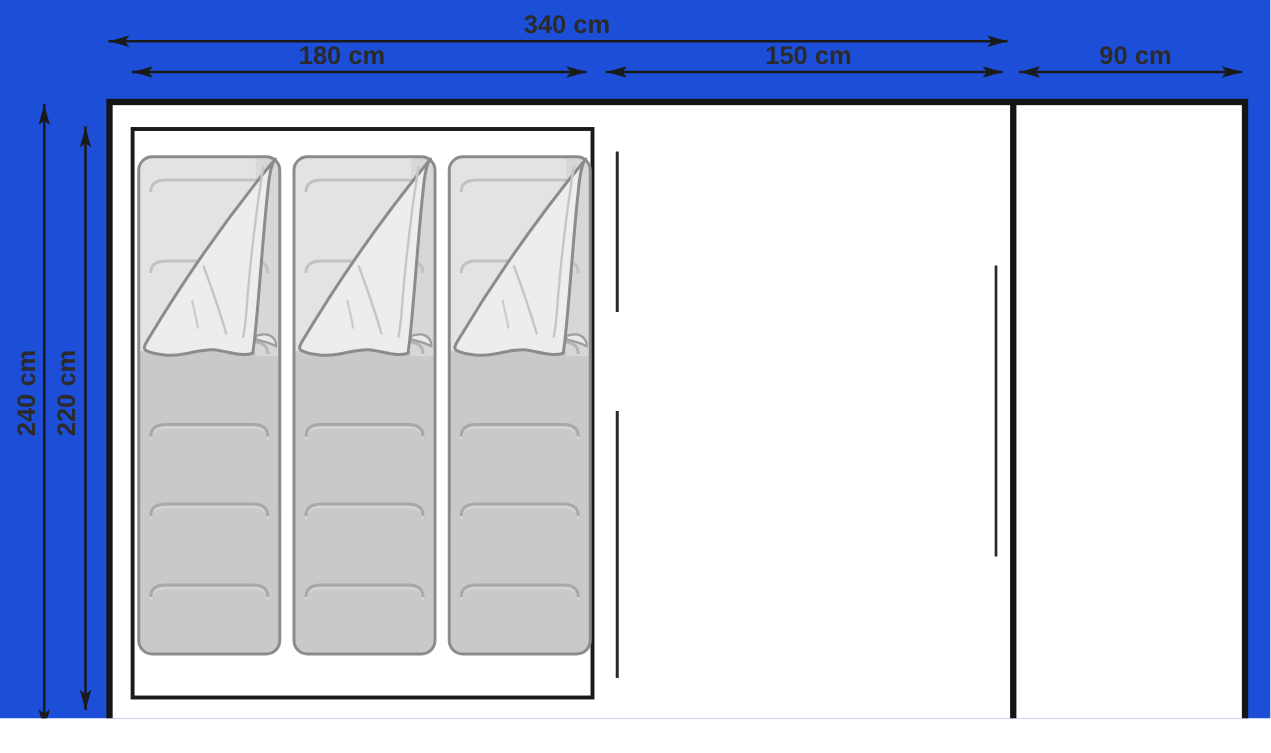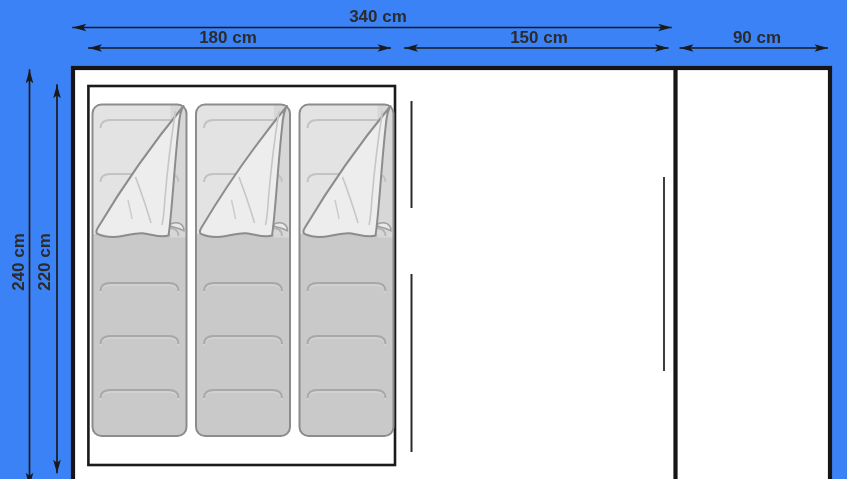--- a/index.html
+++ b/index.html
@@ -3,7 +3,7 @@
 <meta charset="utf-8">
 <style>
   html,body{margin:0;padding:0;background:#ffffff;}
-  .page{position:relative;width:847px;height:479px;background:#3b82f6;overflow:hidden;}
+  .page{position:relative;width:847px;height:479px;background:#1d4ed8;overflow:hidden;}
   svg{position:absolute;top:0;left:0;}
   text{font-family:"Liberation Sans", sans-serif;font-weight:700;font-size:17px;fill:#2b2b2b;}
 </style>

